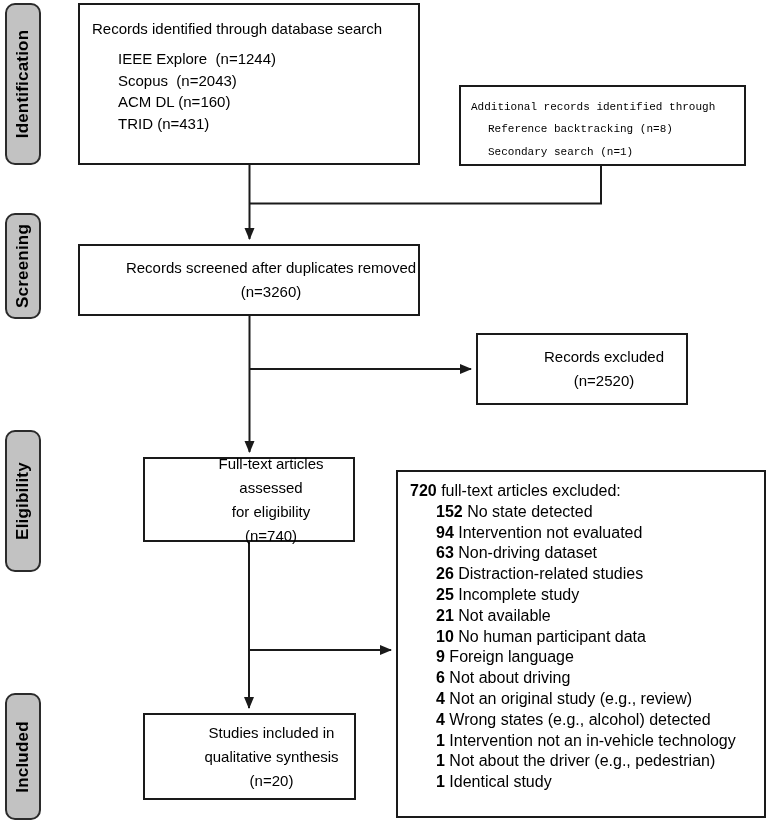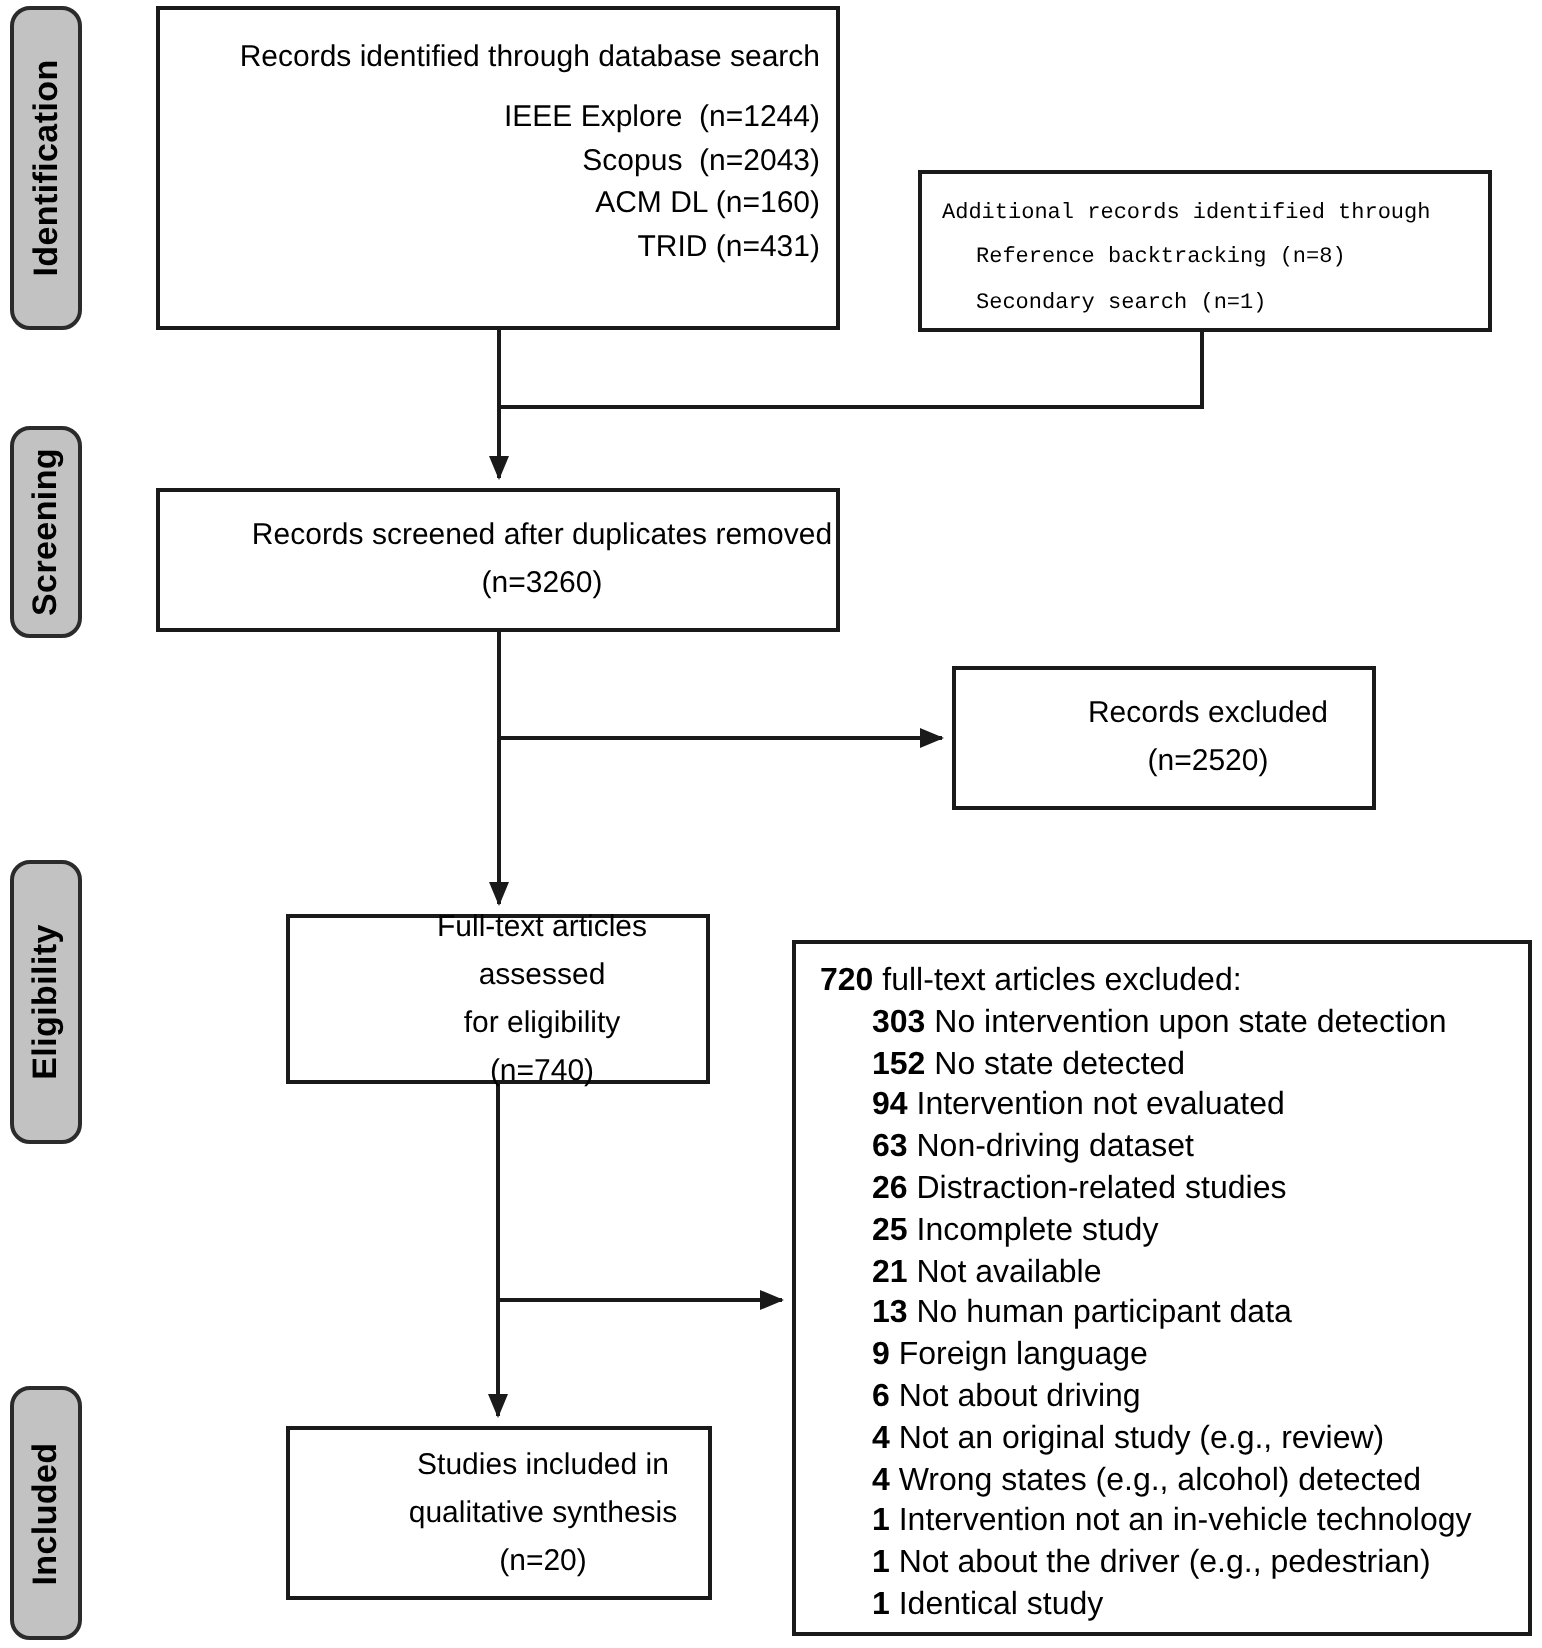--- a/index.html
+++ b/index.html
@@ -50,7 +50,7 @@
     padding-left: 44px;
   }
   
-  #box-db { left: 78px; top: 3px; width: 342px; height: 162px; padding: 12px 8px 0 12px; text-align: right; }
+  #box-db { left: 78px; top: 3px; width: 342px; height: 162px; padding: 12px 8px 0 12px; }
   #box-db .title { font-size: 15px; margin-bottom: 7px; }
   #box-db .list { margin-left: 26px; }
   #box-db .list .item { line-height: 21.5px; white-space: pre; }

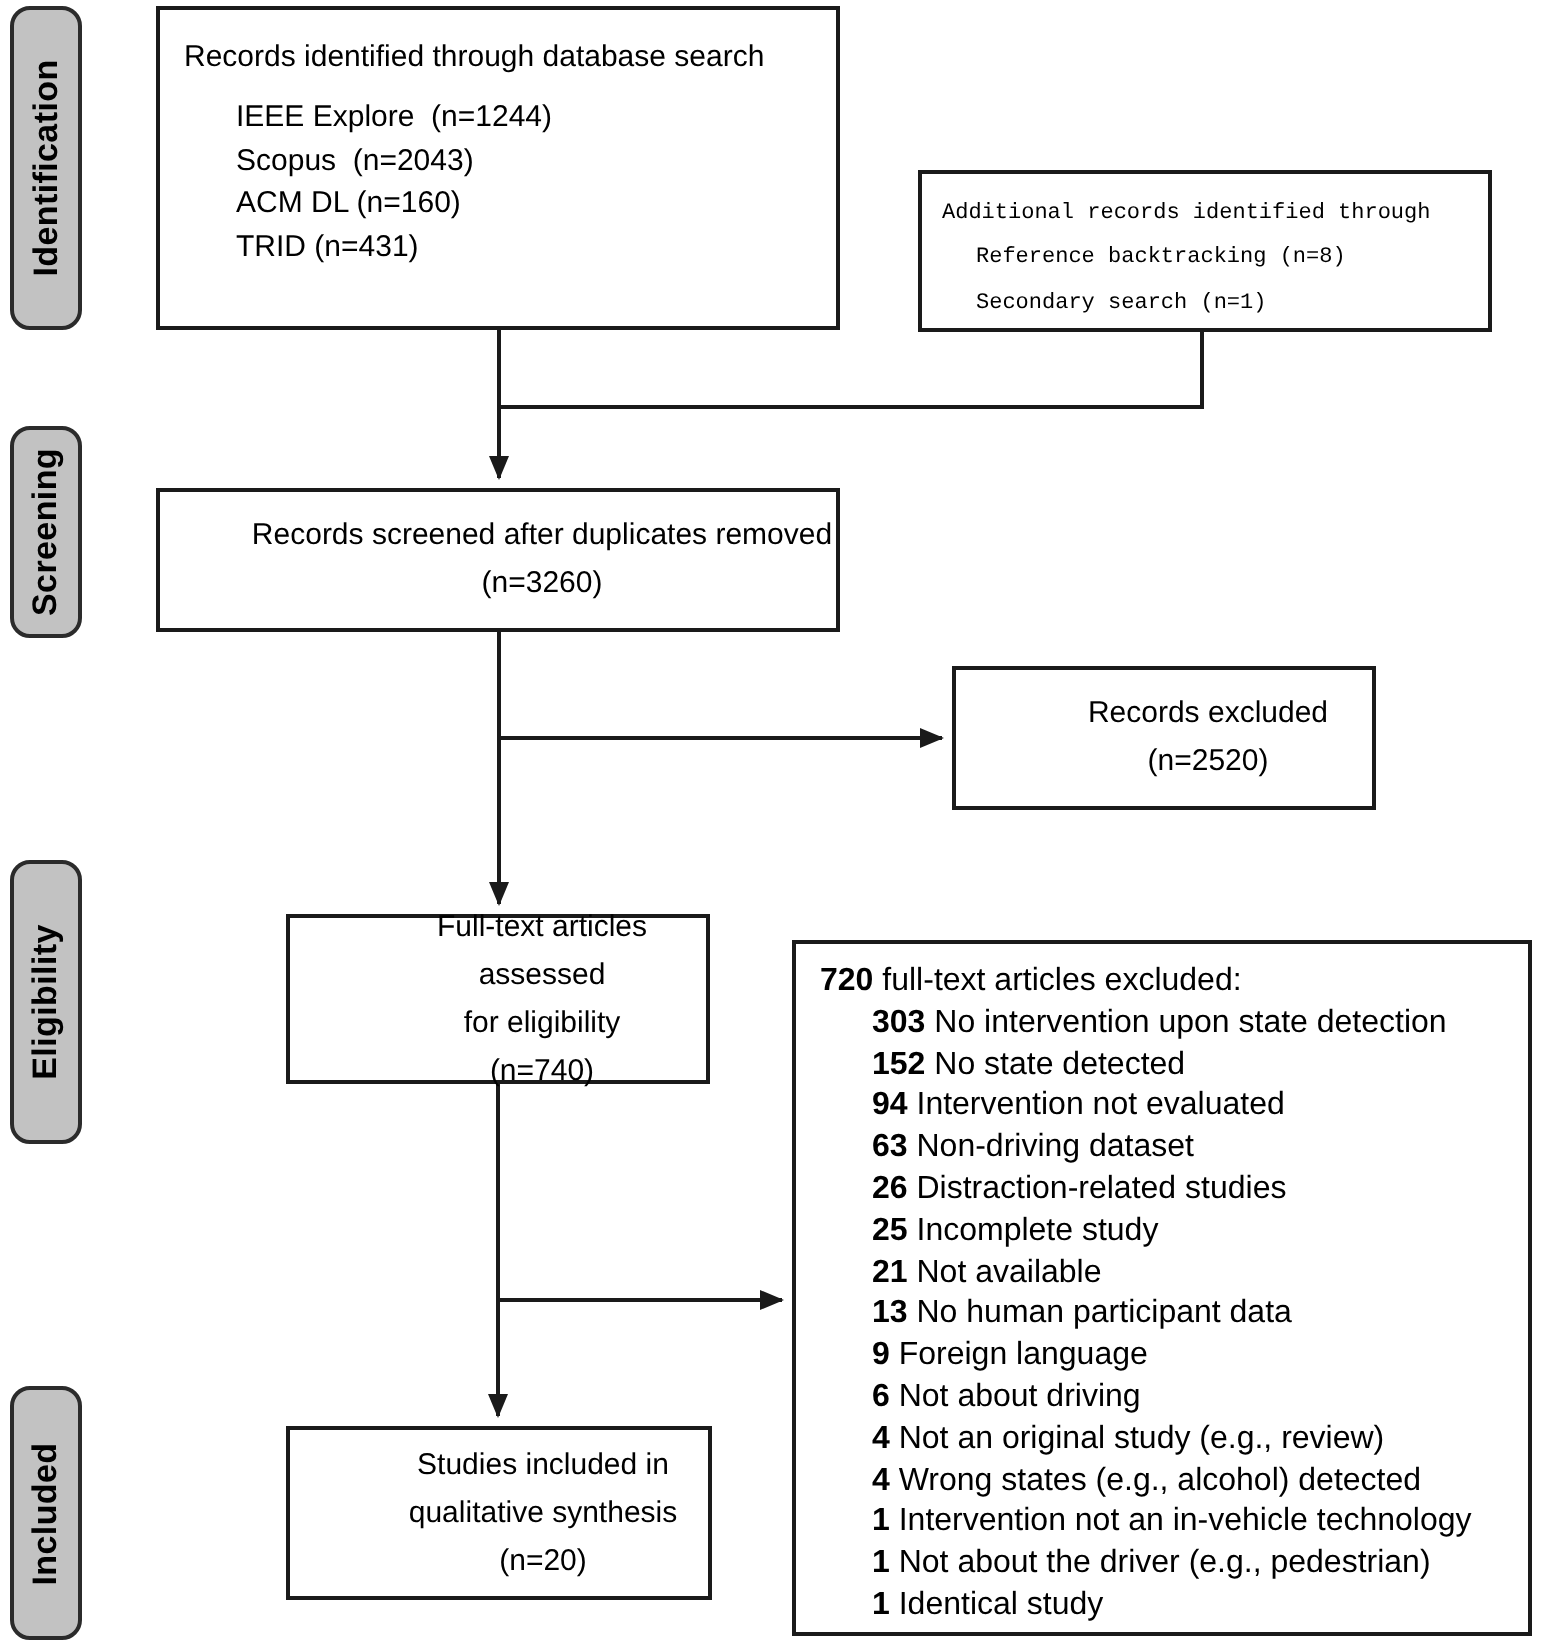--- a/index.html
+++ b/index.html
@@ -145,7 +145,6 @@
   <div class="fbox" id="box-ft-excl">
     <div class="hdr"><span class="num">720</span> <span>full-text articles excluded:</span></div>
     <div class="reasons">
-        <div class="reason"><span class="num">303</span> No intervention upon state detection</div>
         <div class="reason"><span class="num">152</span> No state detected</div>
         <div class="reason"><span class="num">94</span> Intervention not evaluated</div>
         <div class="reason"><span class="num">63</span> Non-driving dataset</div>

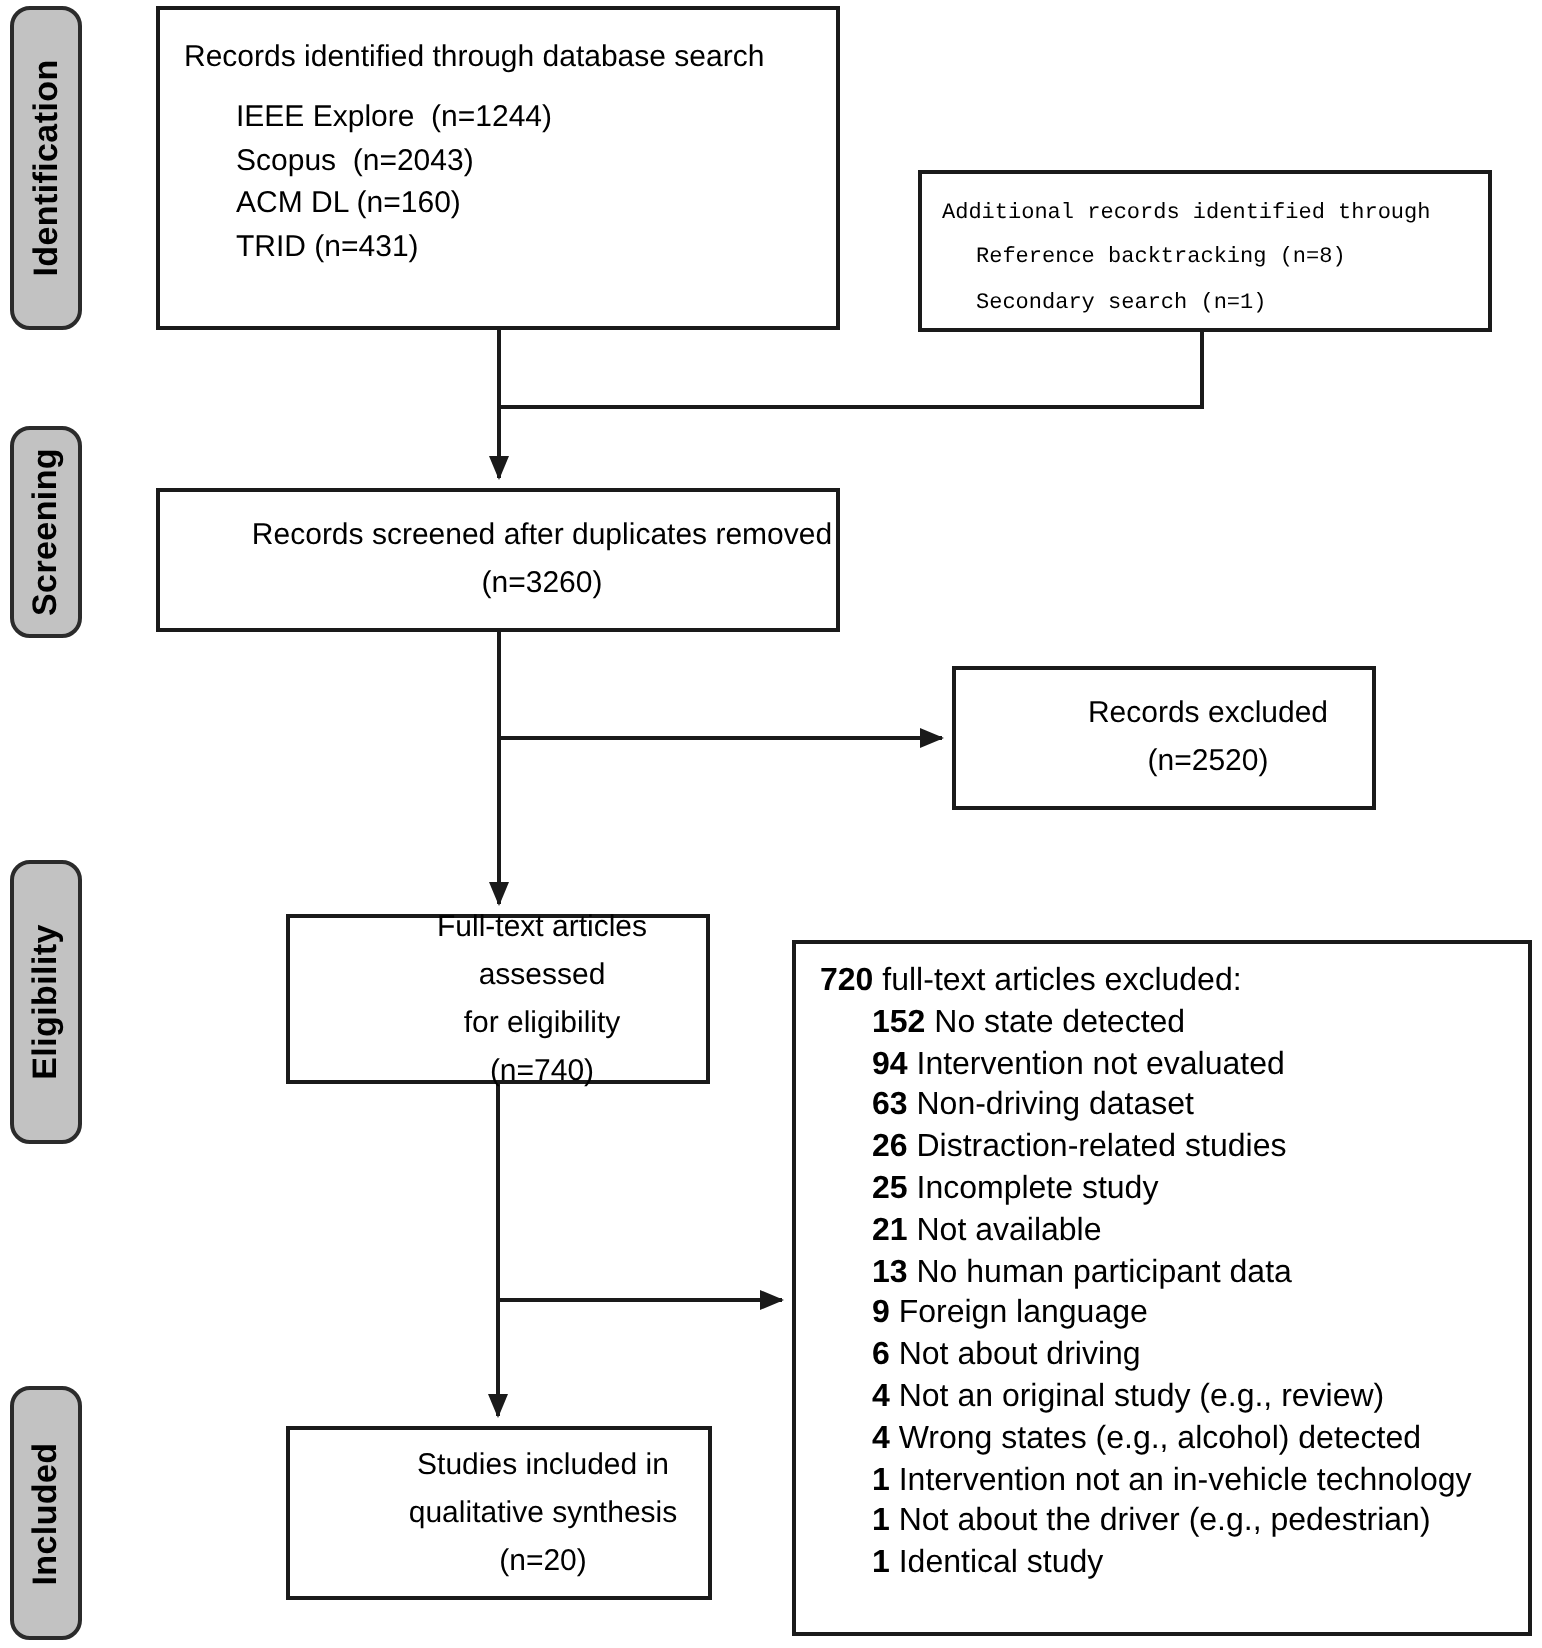--- a/index.html
+++ b/index.html
@@ -151,7 +151,7 @@
         <div class="reason"><span class="num">26</span> Distraction-related studies</div>
         <div class="reason"><span class="num">25</span> Incomplete study</div>
         <div class="reason"><span class="num">21</span> Not available</div>
-        <div class="reason"><span class="num">13</span> No human participant data</div>
+        <div class="reason"><span class="num">10</span> No human participant data</div>
         <div class="reason"><span class="num">9</span> Foreign language</div>
         <div class="reason"><span class="num">6</span> Not about driving</div>
         <div class="reason"><span class="num">4</span> Not an original study (e.g., review)</div>

